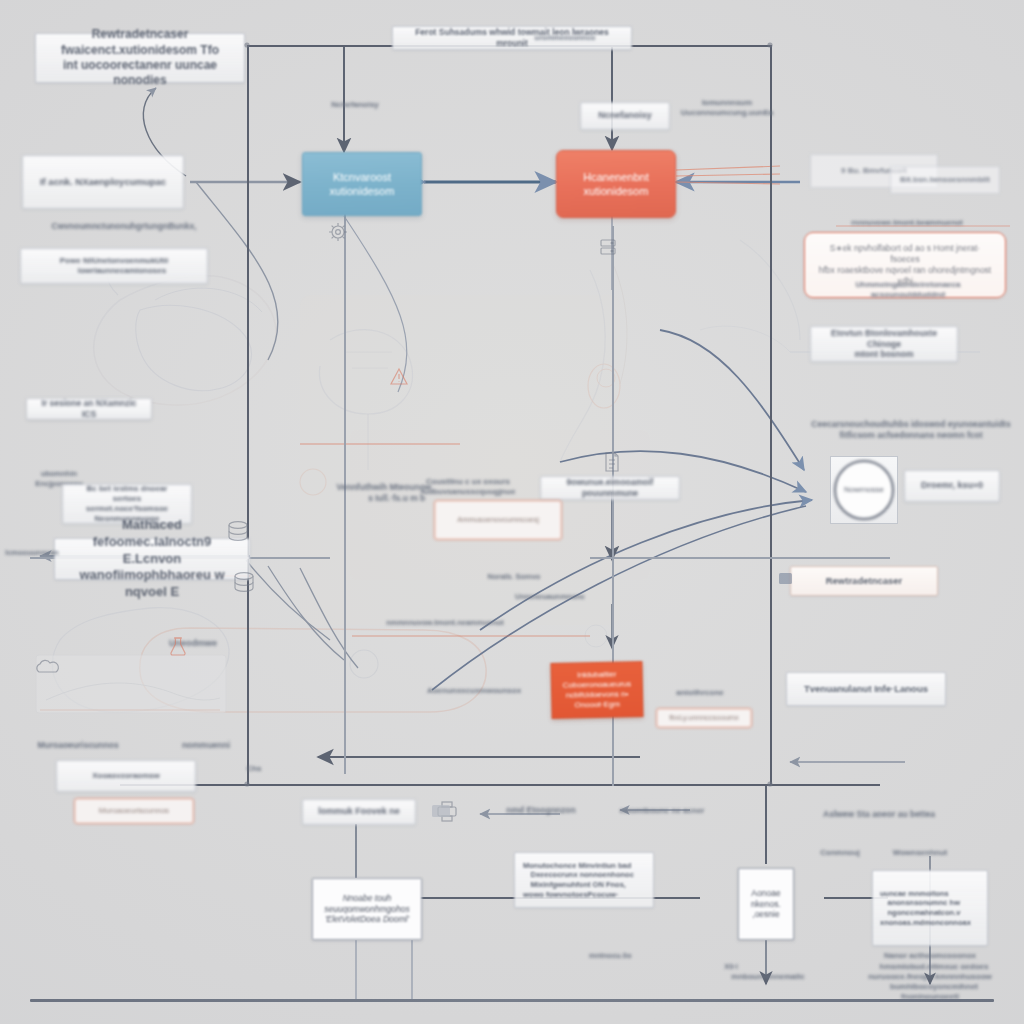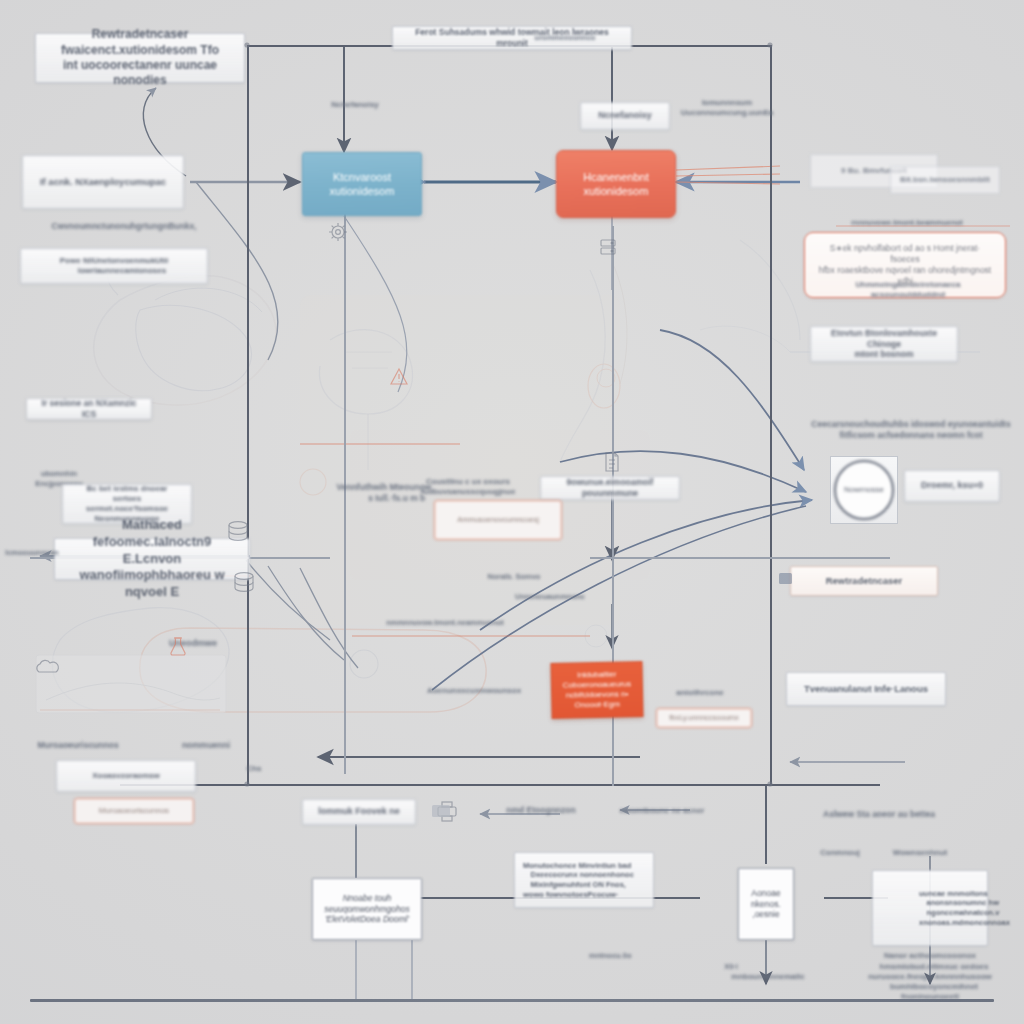--- a/index.html
+++ b/index.html
@@ -511,7 +511,7 @@
   </div>
 
   <div class="node chip soft blur2" style="left:872px; top:870px; width:116px; height:76px; font-size:7.5px; align-items:flex-start; padding:6px 7px;">
-    <span class="lbl" style="text-align:left;margin-left:39px;">uuncae mnmoitons
+    <span class="lbl" style="text-align:left;">uuncae mnmoitons
  anonsnsonumnc hw
  ngonccmahnatcon.v
 xnonoas.mdmonconnoax</span>

